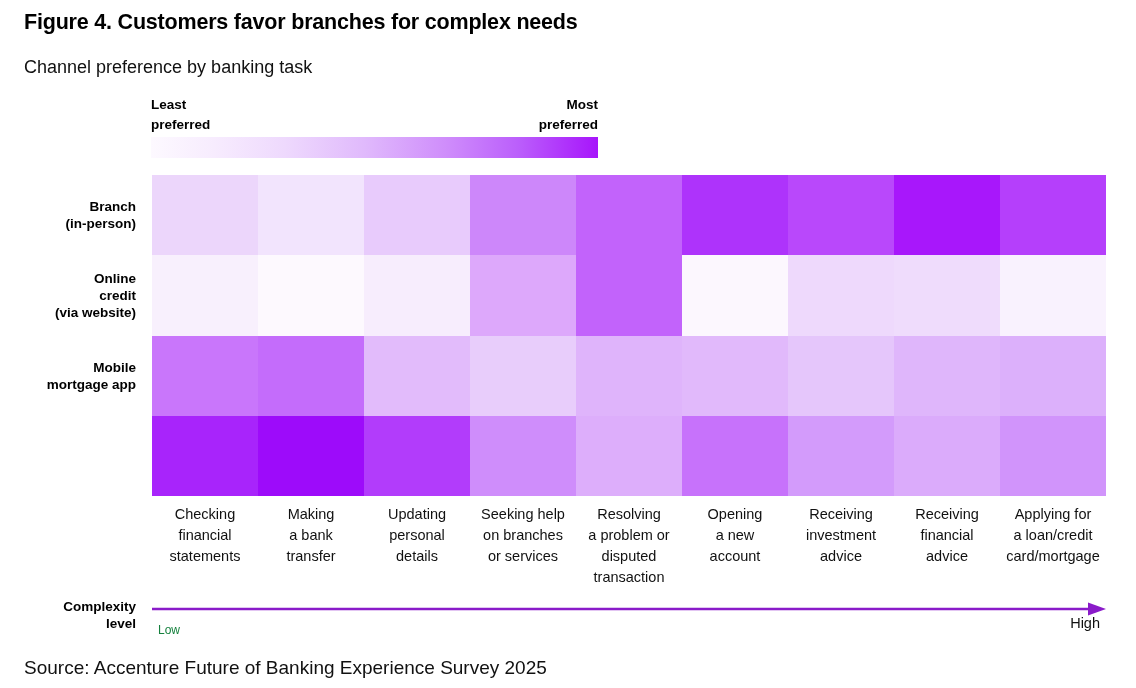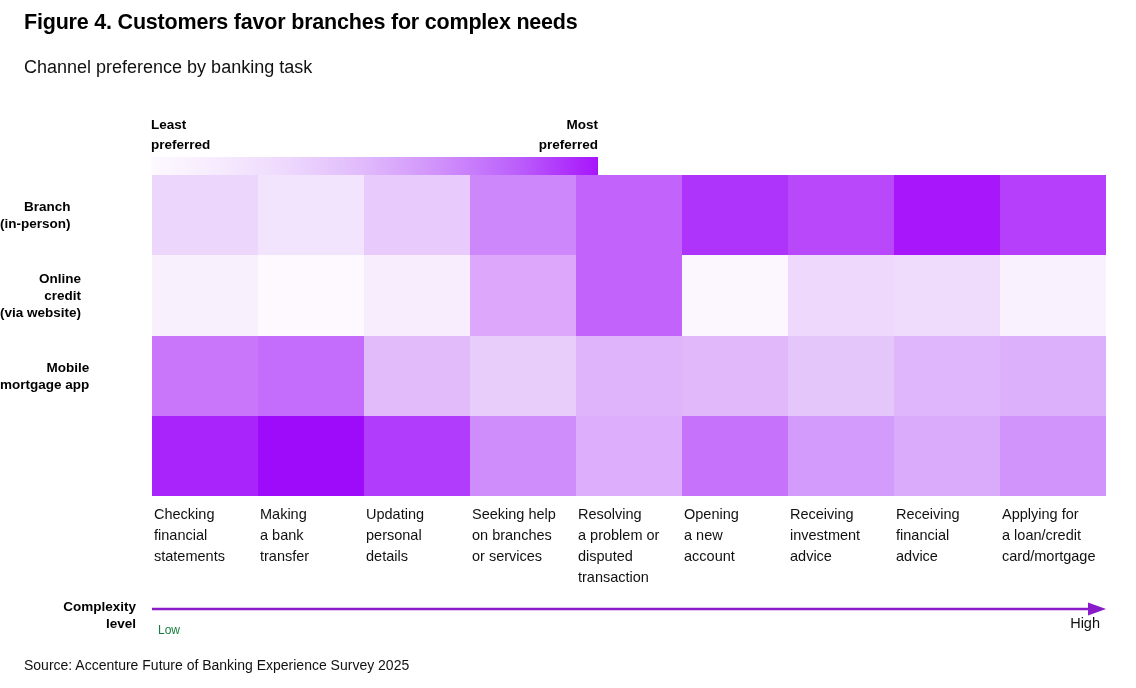--- a/index.html
+++ b/index.html
@@ -43,7 +43,6 @@
     left: 151px;
     top: 95px;
     width: 447px;
-    margin-top: 20px;
   }
   .legend-labels {
     position: relative;

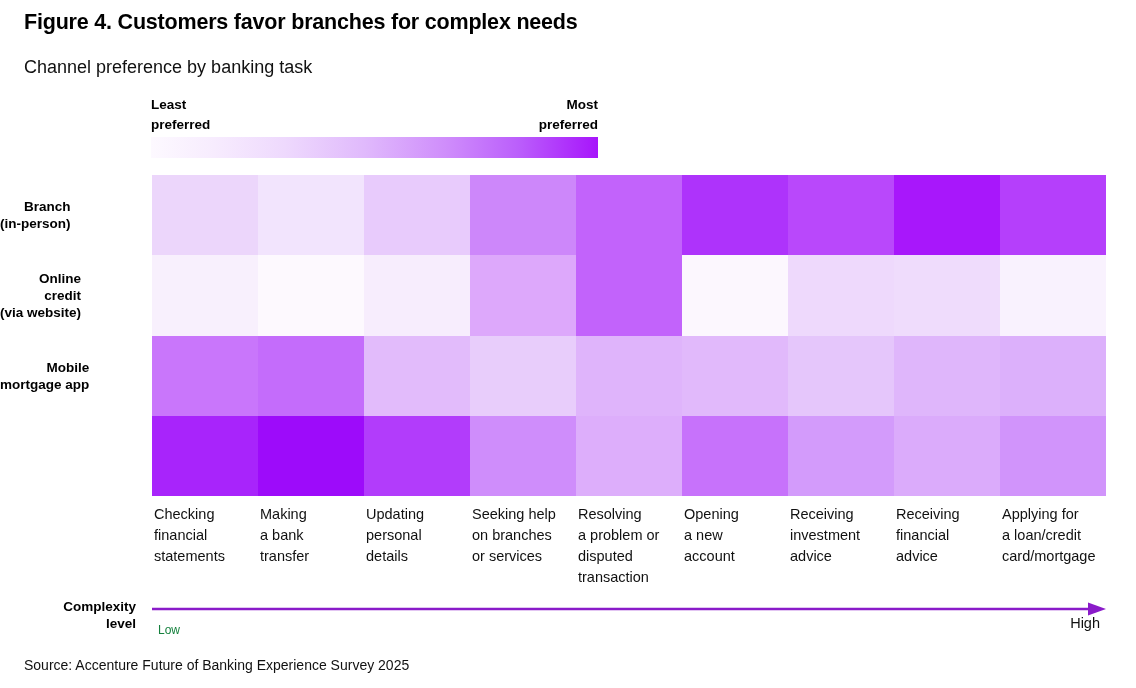--- a/index.html
+++ b/index.html
@@ -87,6 +87,7 @@
   .row-label {
     display: flex;
     align-items: center;
+    justify-content: flex-end;
     text-align: right;
     font-size: 13.5px;
     font-weight: bold;
@@ -95,6 +96,7 @@
     padding-right: 8px;
     box-sizing: border-box;
     height: 80.25px;
+    padding-left: 34px;
   }
   #grid {
     position: absolute;

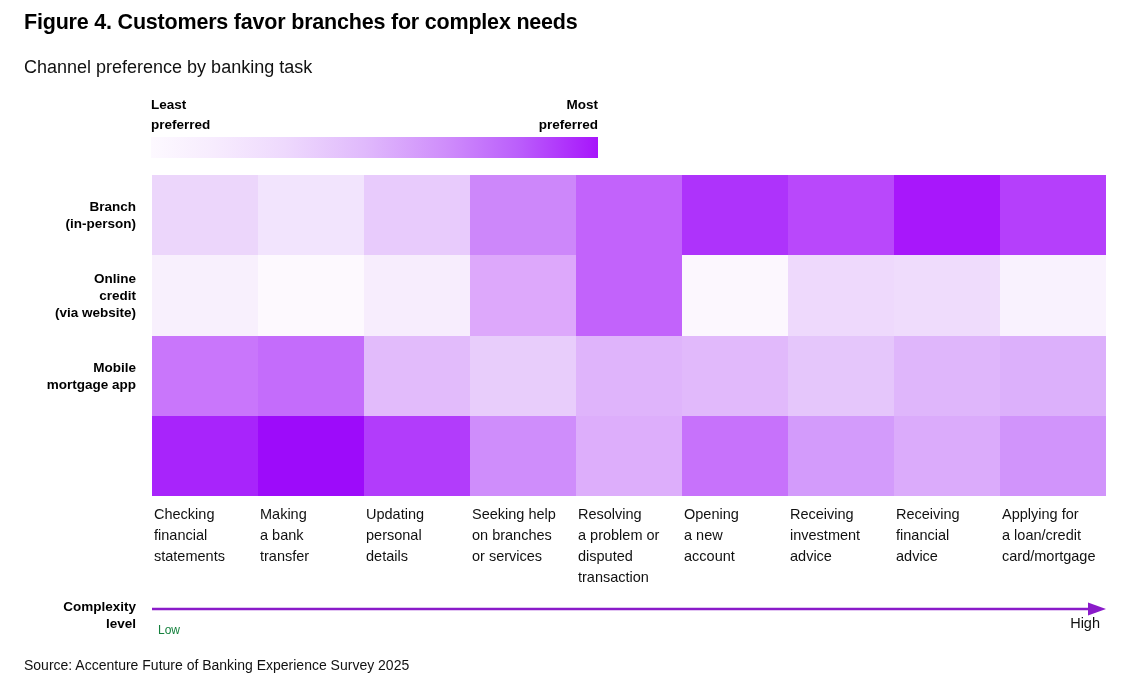--- a/index.html
+++ b/index.html
@@ -121,6 +121,7 @@
   .col-label {
     font-size: 14.5px;
     line-height: 21px;
+    text-align: center;
     color: #111111;
     padding: 0 2px;
     box-sizing: border-box;

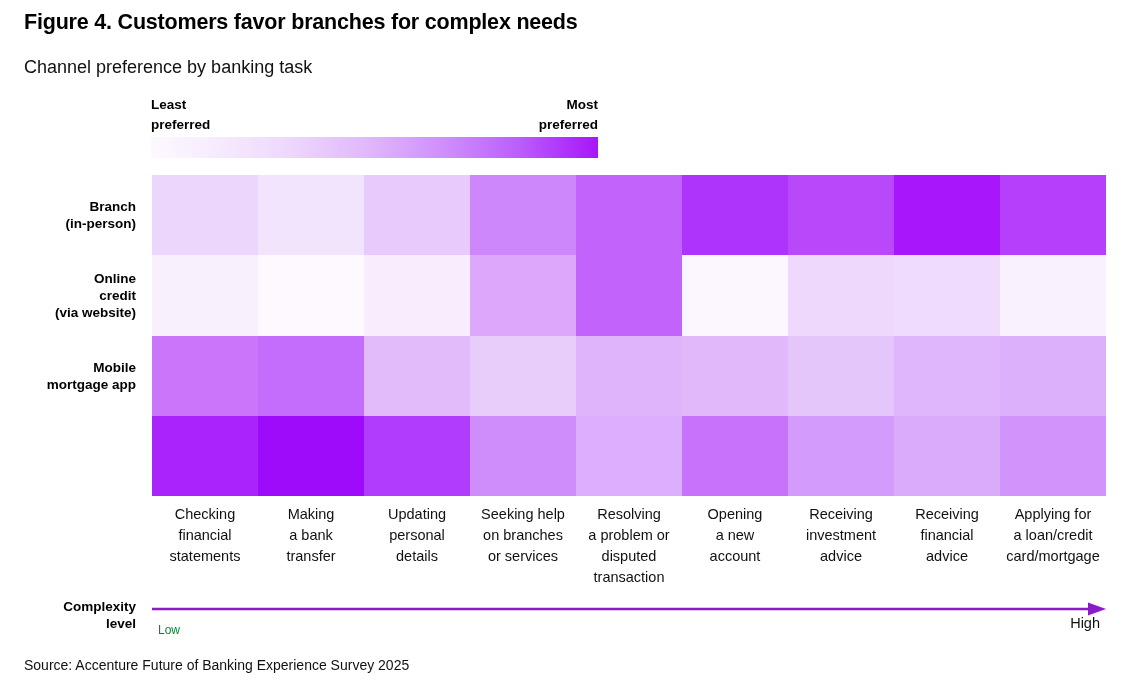--- a/index.html
+++ b/index.html
@@ -177,7 +177,7 @@
     position: absolute;
     left: 24px;
     top: 657px;
-    font-size: 14px;
+    font-size: 19px;
     color: #111111;
     white-space: nowrap;
   }

